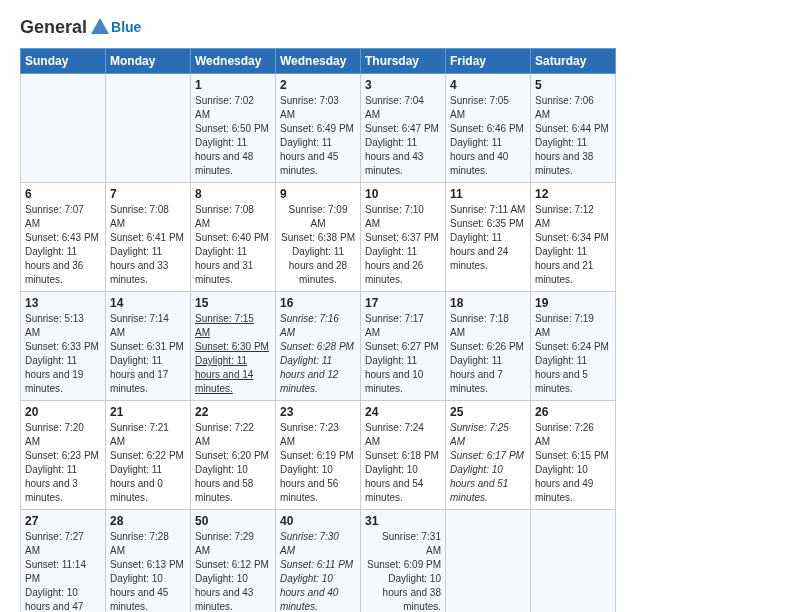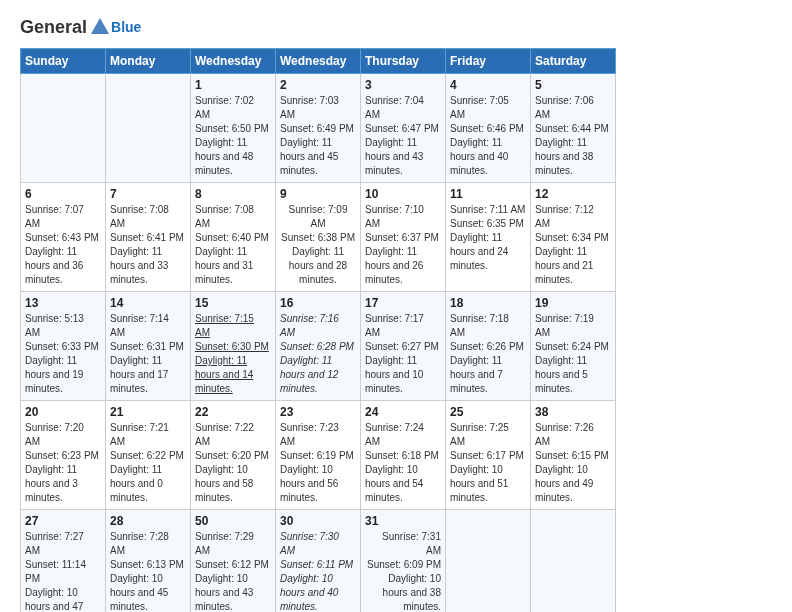--- a/index.html
+++ b/index.html
@@ -284,7 +284,7 @@
 Daylight: 10 hours and 51 minutes.</div>
           </td>
           <td>
-            <div class="day-num">38</div>
+            <div class="day-num">26</div>
             <div class="day-detail" style="white-space: pre-line;">Sunrise: 7:26 AM
 Sunset: 6:15 PM
 Daylight: 10 hours and 49 minutes.</div>

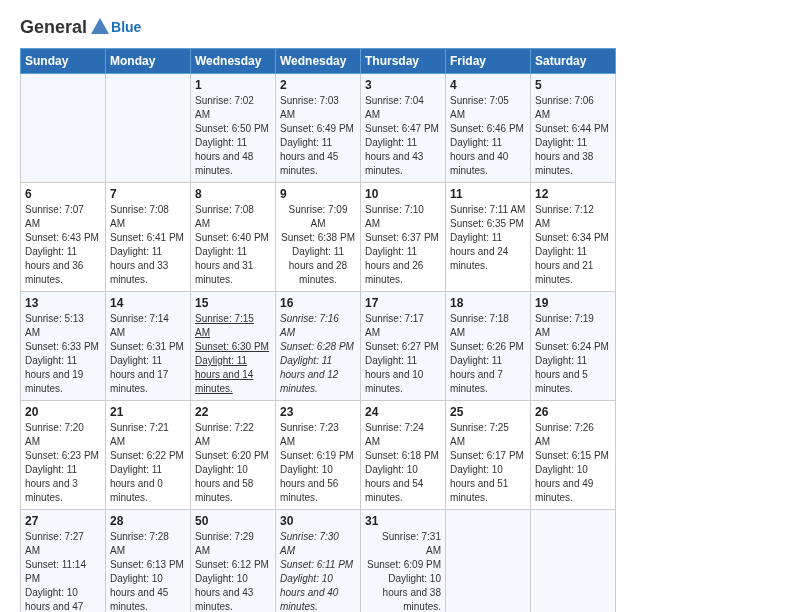--- a/index.html
+++ b/index.html
@@ -279,7 +279,7 @@
           </td>
           <td>
             <div class="day-num">25</div>
-            <div class="day-detail" style="white-space: pre-line;">Sunrise: 7:25 AM
+            <div class="day-detail" style="white-space: pre-line; font-style: italic;">Sunrise: 7:25 AM
 Sunset: 6:17 PM
 Daylight: 10 hours and 51 minutes.</div>
           </td>

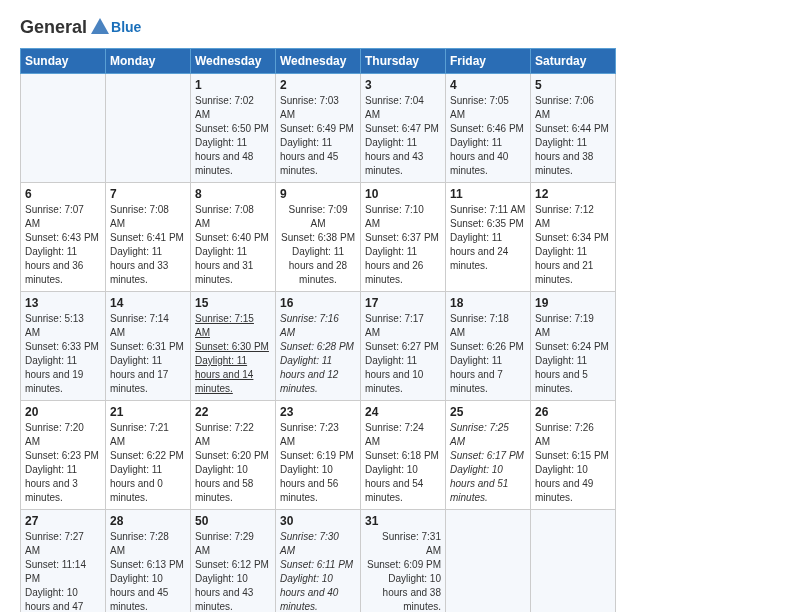--- a/index.html
+++ b/index.html
@@ -310,7 +310,7 @@
 Daylight: 10 hours and 43 minutes.</div>
           </td>
           <td>
-            <div class="day-num">30</div>
+            <div class="day-num">40</div>
             <div class="day-detail" style="white-space: pre-line; font-style: italic;">Sunrise: 7:30 AM
 Sunset: 6:11 PM
 Daylight: 10 hours and 40 minutes.</div>

